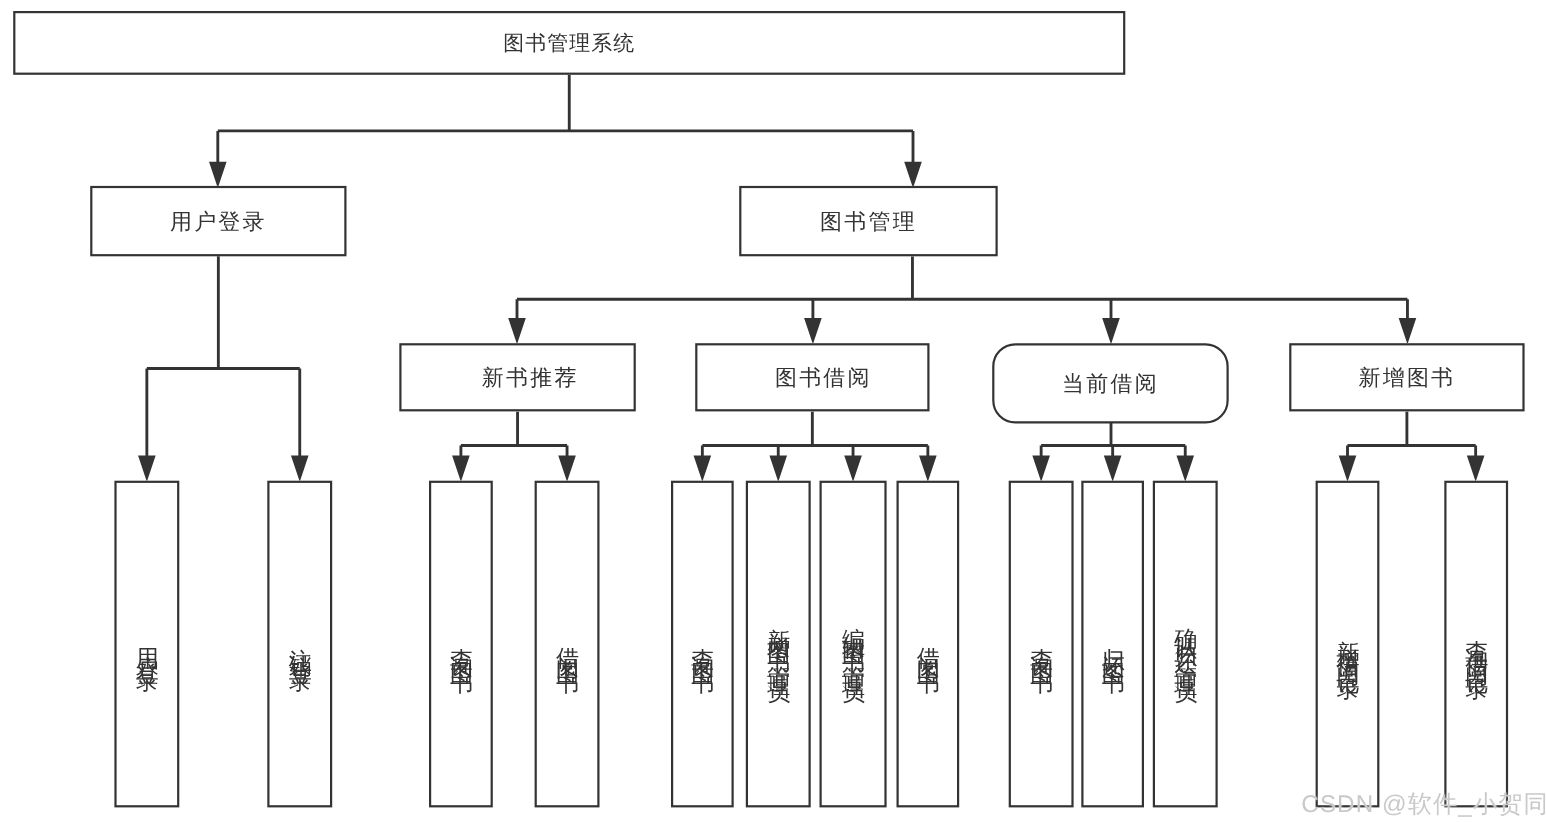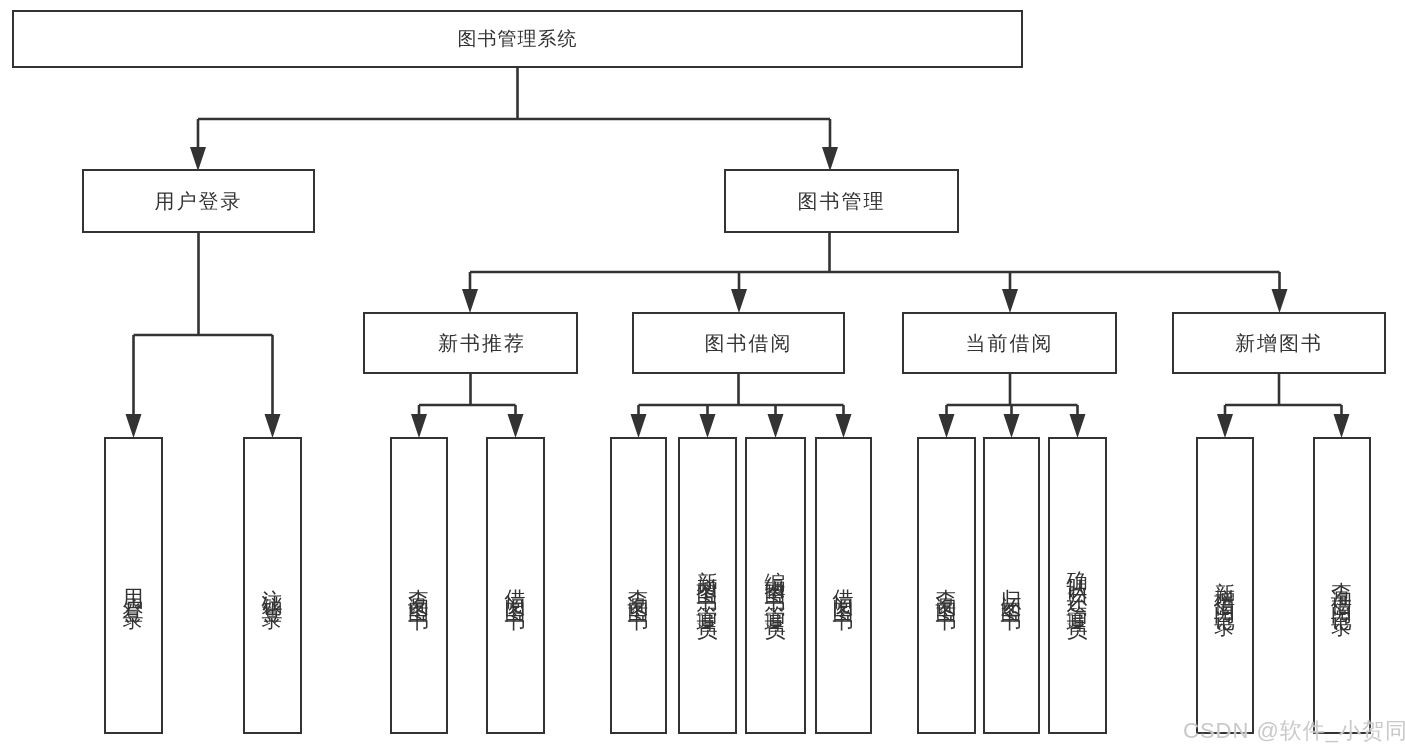--- a/index.html
+++ b/index.html
@@ -113,7 +113,7 @@
   <div class="box box-root" style="left:12px;top:10px;width:1011px;height:58px;">图书管理系统</div>
 
   <div class="box box-h" style="left:82px;top:169px;width:233px;height:64px;">用户登录</div>
-  <div class="box box-h" style="left:724px;top:169px;width:235px;height:64px;">图书管理</div>
+  <div class="box box-h" style="left:672px;top:169px;width:235px;height:64px;">图书管理</div>
 
   <div class="box box-h" style="left:363px;top:312px;width:215px;height:62px;padding-left:23px;">新书推荐</div>
   <div class="box box-h" style="left:632px;top:312px;width:213px;height:62px;padding-left:20px;">图书借阅</div>

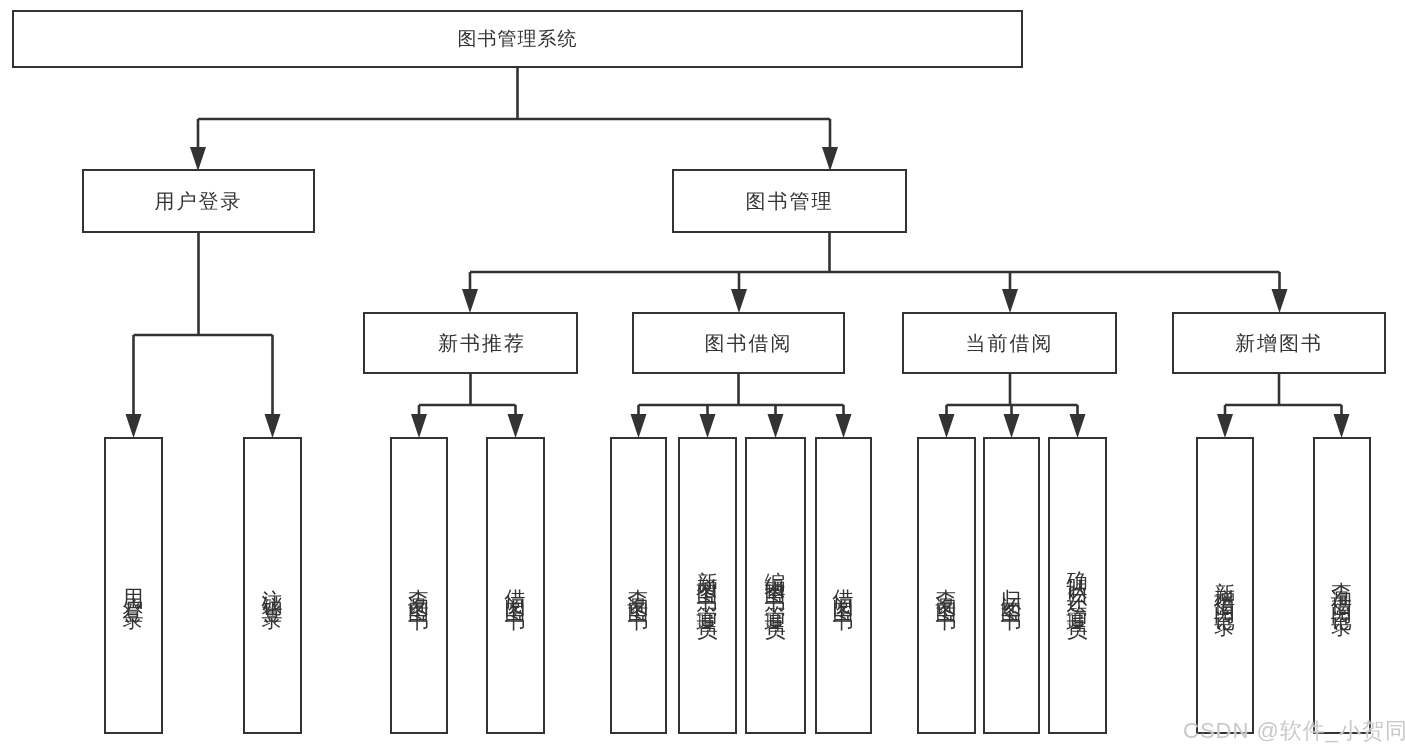--- a/index.html
+++ b/index.html
@@ -117,7 +117,7 @@
 
   <div class="box box-h" style="left:363px;top:312px;width:215px;height:62px;padding-left:23px;">新书推荐</div>
   <div class="box box-h" style="left:632px;top:312px;width:213px;height:62px;padding-left:20px;">图书借阅</div>
-  <div class="box box-h" style="left:902px;top:312px;width:215px;height:62px;">当前借阅</div>
+  <div class="box box-h" style="left:902px;top:312px;width:215px;height:73px;border-radius:21px;">当前借阅</div>
   <div class="box box-h" style="left:1172px;top:312px;width:214px;height:62px;">新增图书</div>
 
   <div class="box box-v" style="left:104px;top:437px;width:59px;height:297px;">用户登录</div>

